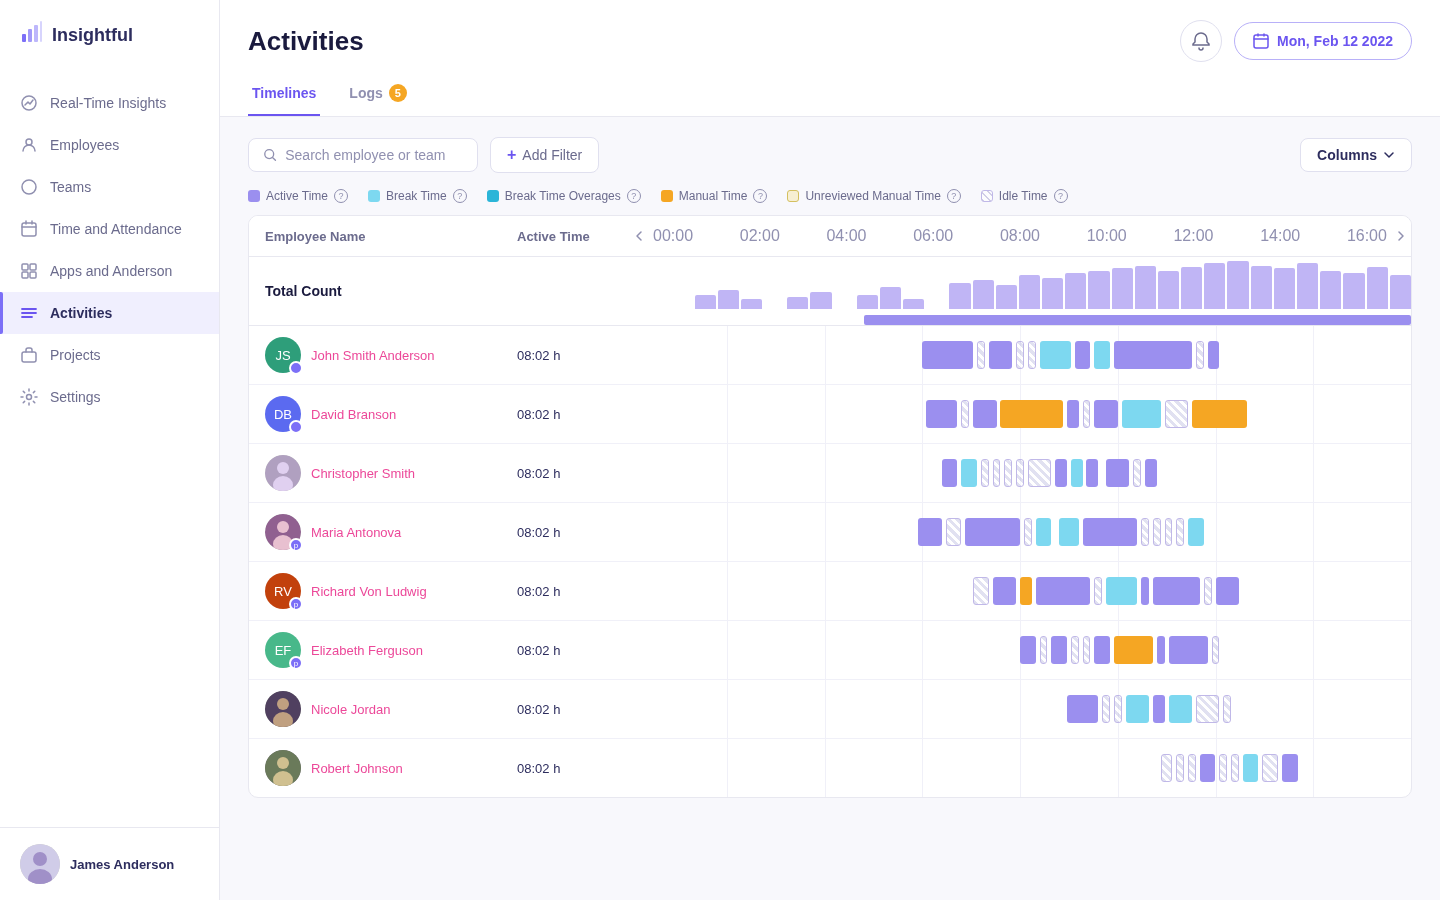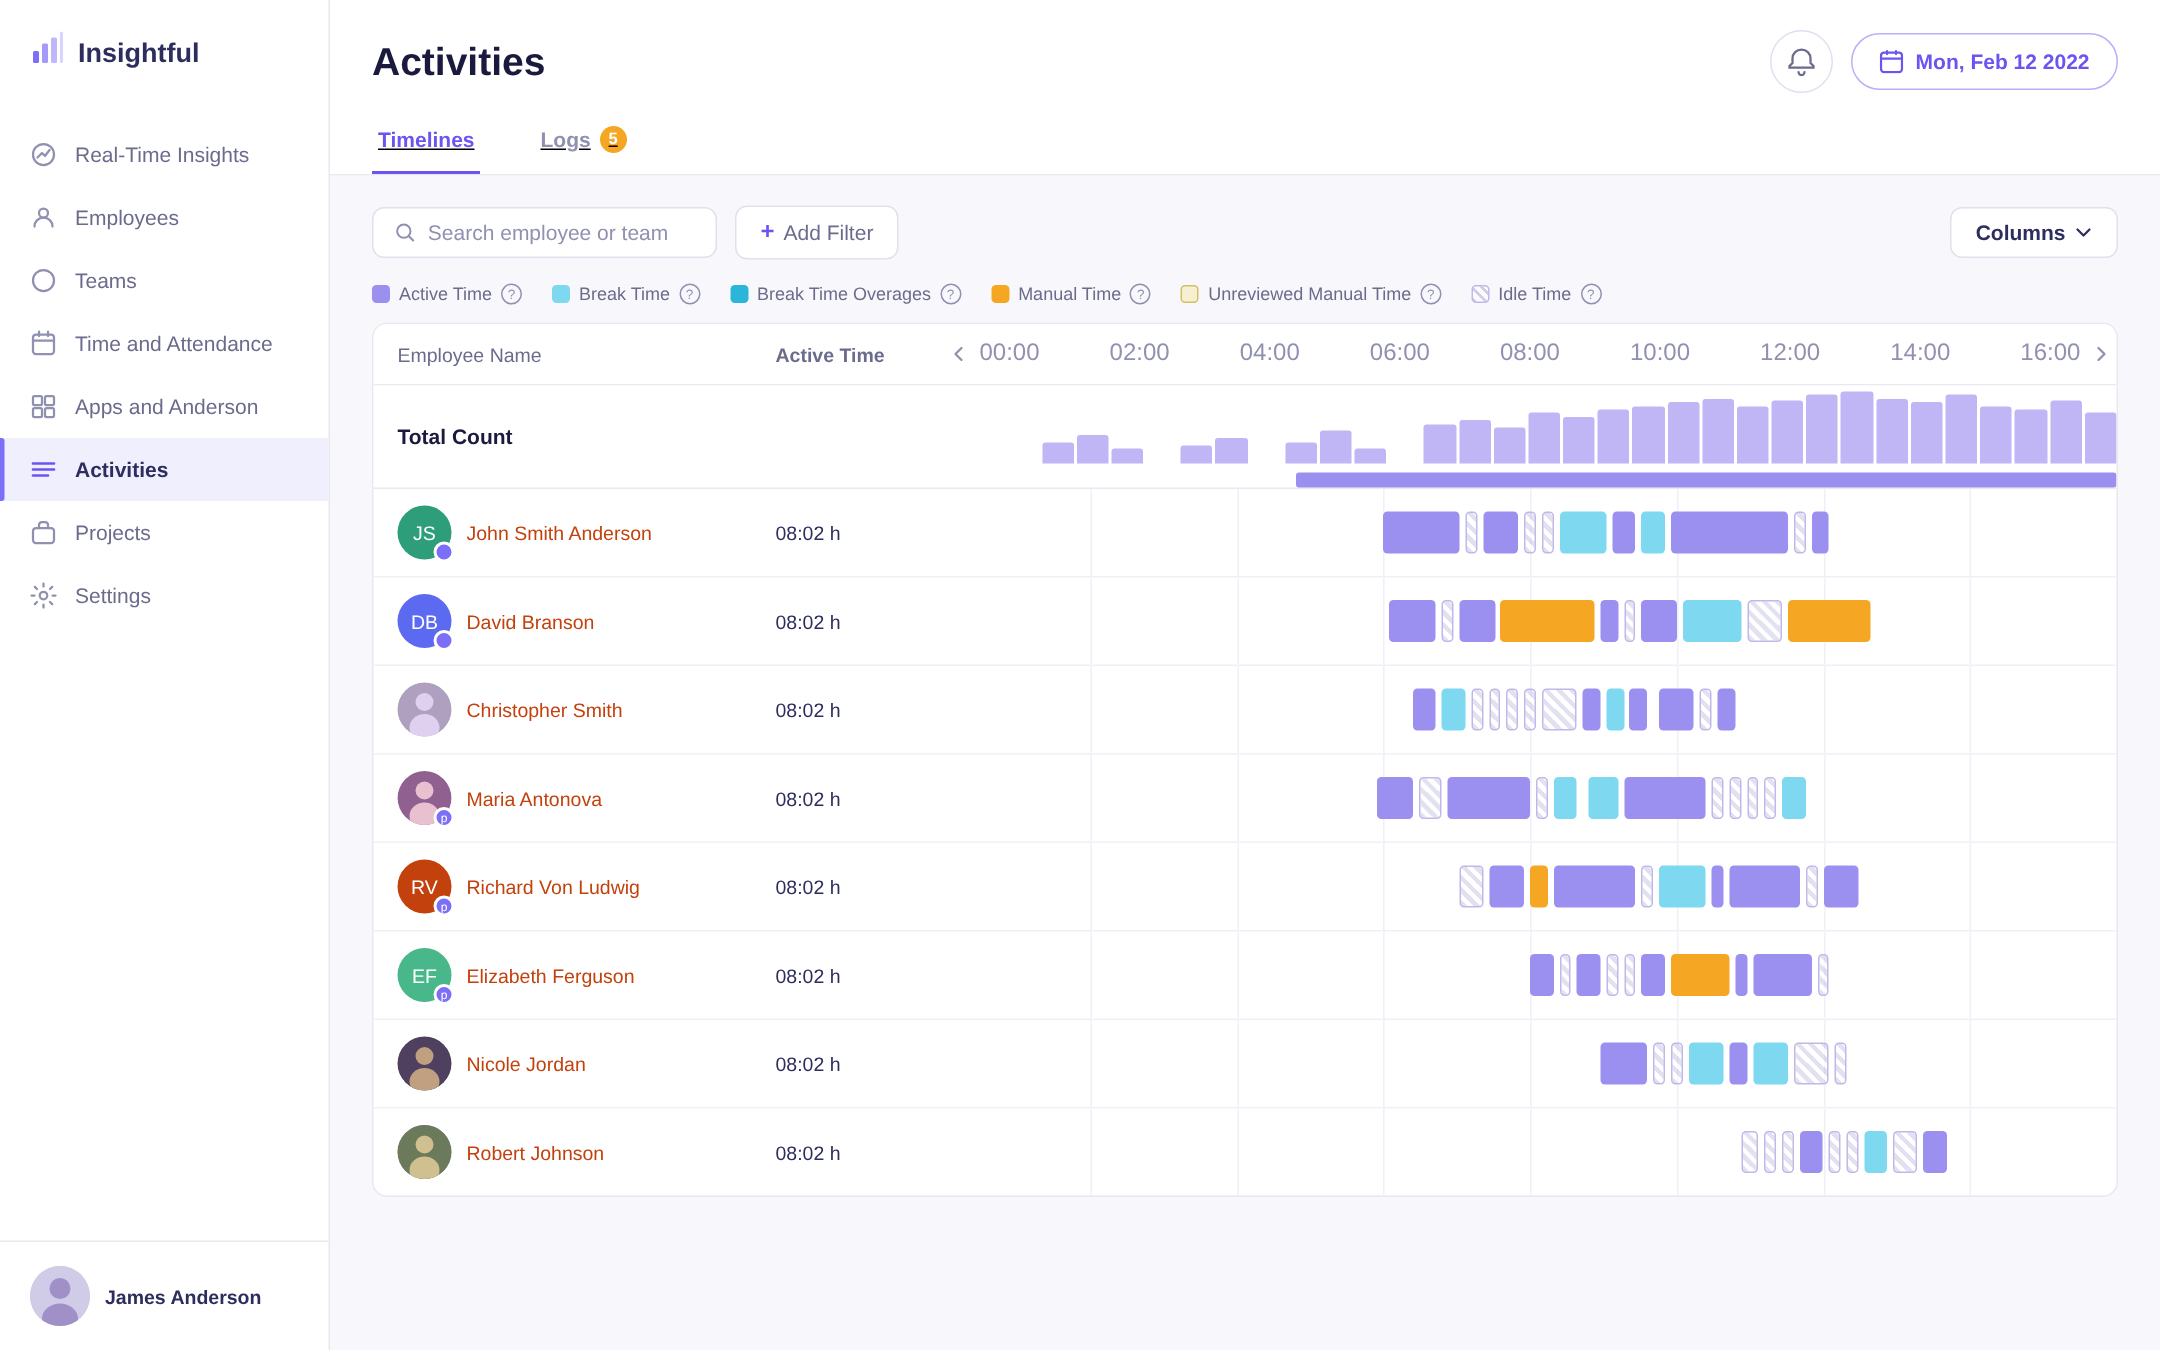--- a/index.html
+++ b/index.html
@@ -105,11 +105,10 @@
     
     .tabs {
       display: flex;
-      gap: 12px;
+      gap: 1px;
       padding: 0 28px;
       background: #fff;
       border-bottom: 1px solid #e8e8f0;
-      text-decoration: underline;
     }
     .tab {
       padding: 12px 4px;

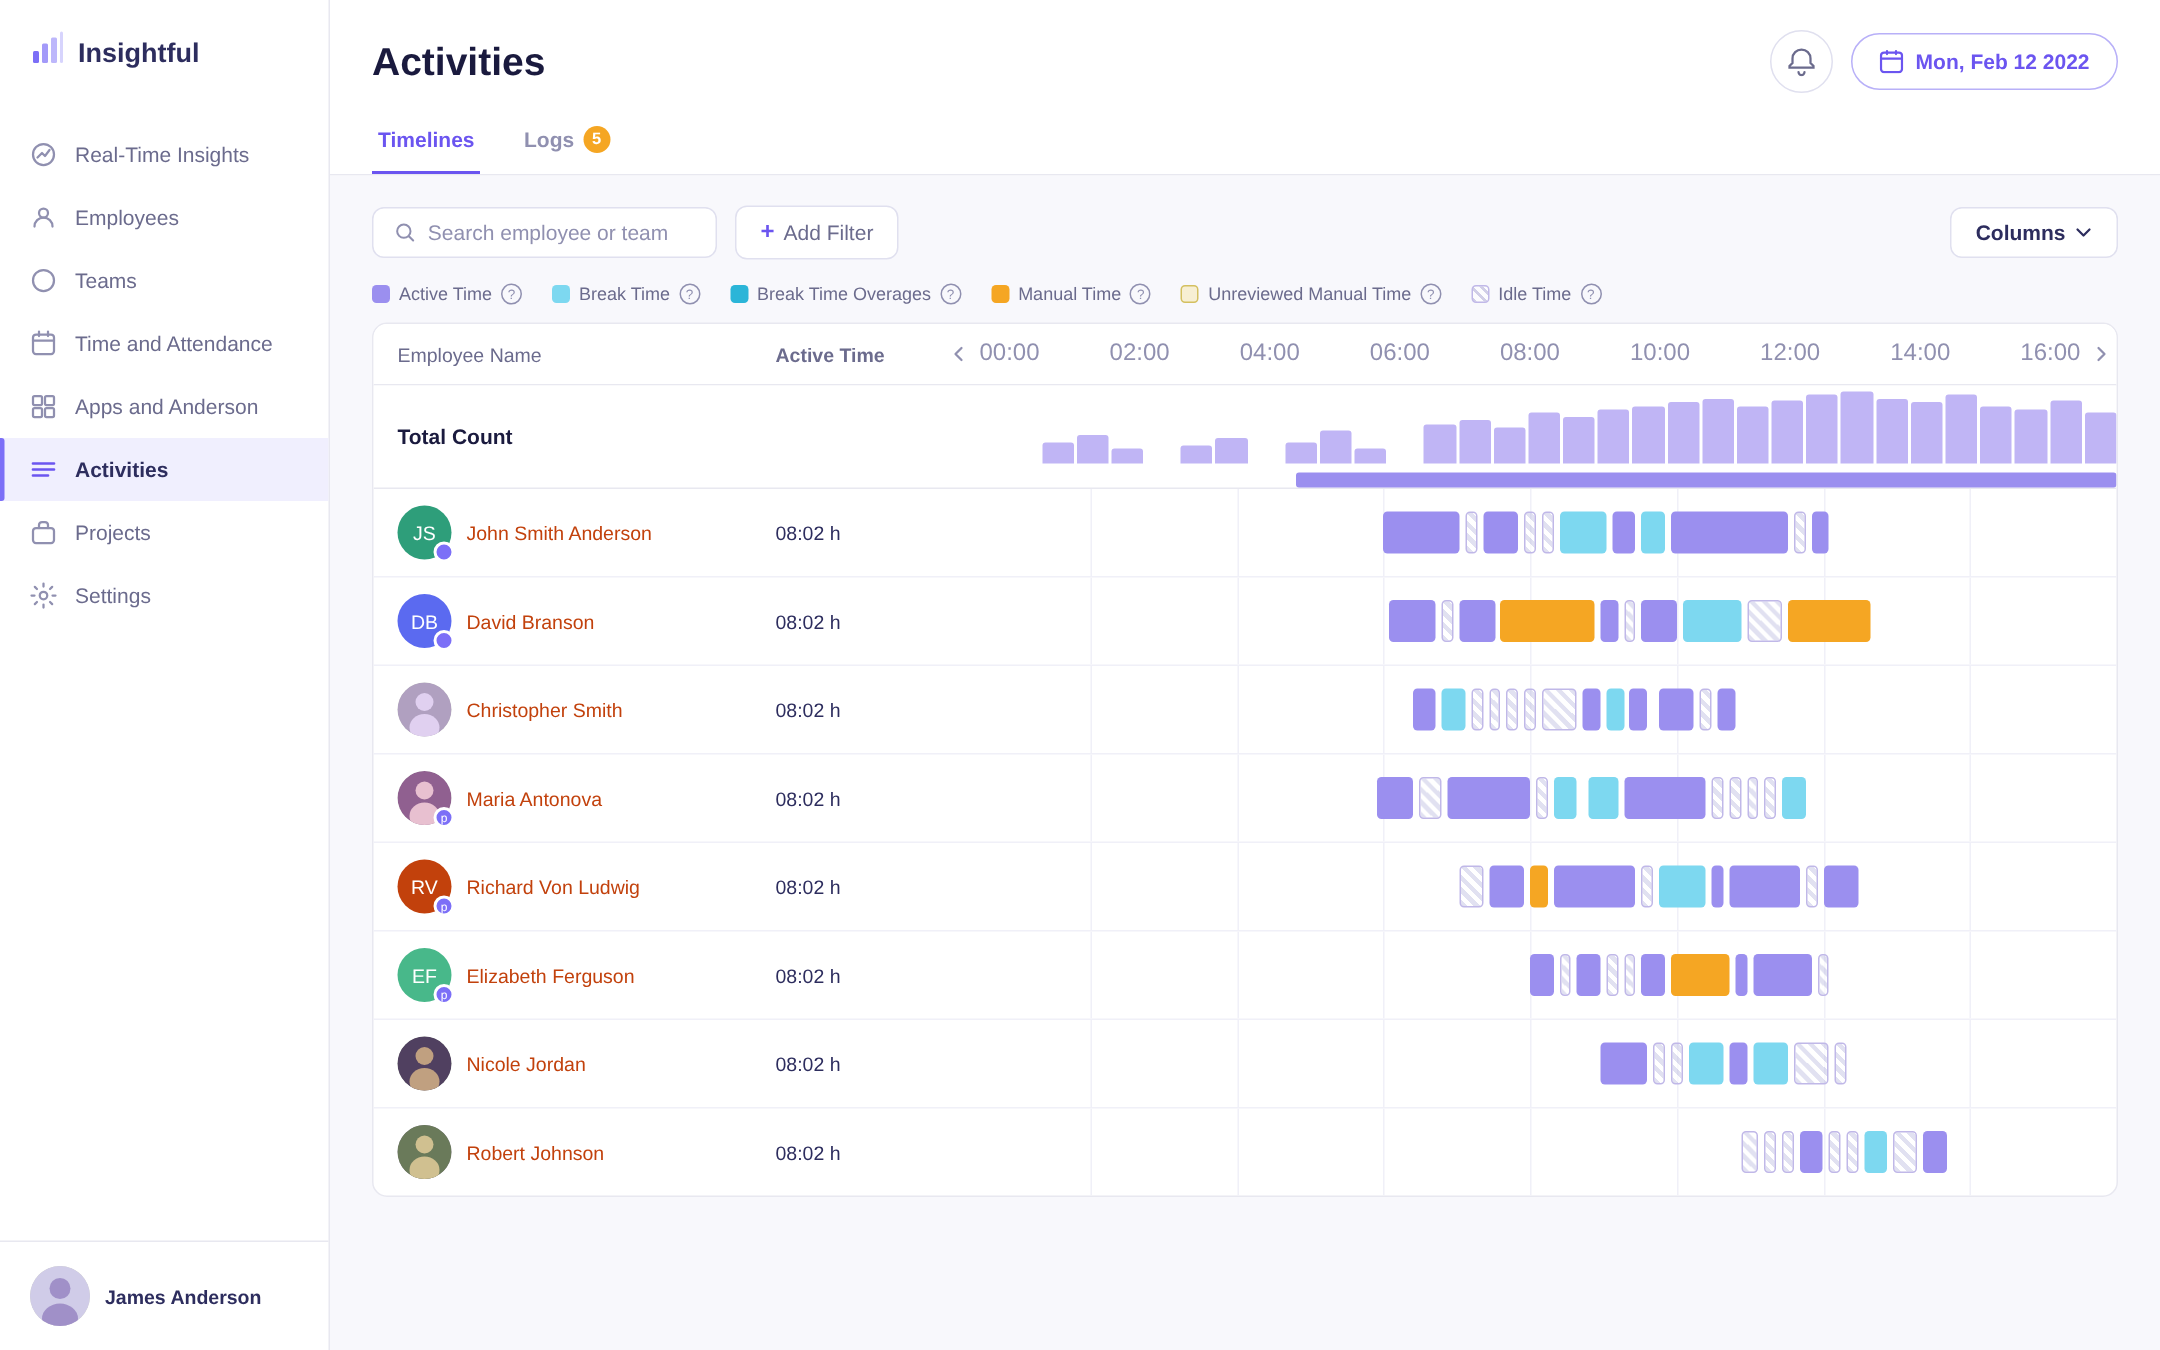--- a/index.html
+++ b/index.html
@@ -221,7 +221,7 @@
       padding: 10px 0;
       background: #fff;
     }
-    .col-employee { width: 260px; flex-shrink: 0; padding: 0 16px; font-size: 13px; font-weight: 400; color: #6b6b8d; }
+    .col-employee { width: 260px; flex-shrink: 0; padding: 0 16px; font-size: 13px; font-weight: 700; color: #6b6b8d; }
     .col-activetime { width: 120px; flex-shrink: 0; padding: 0 8px; font-size: 13px; font-weight: 600; color: #6b6b8d; }
     .col-timeline { flex: 1; position: relative; }
 

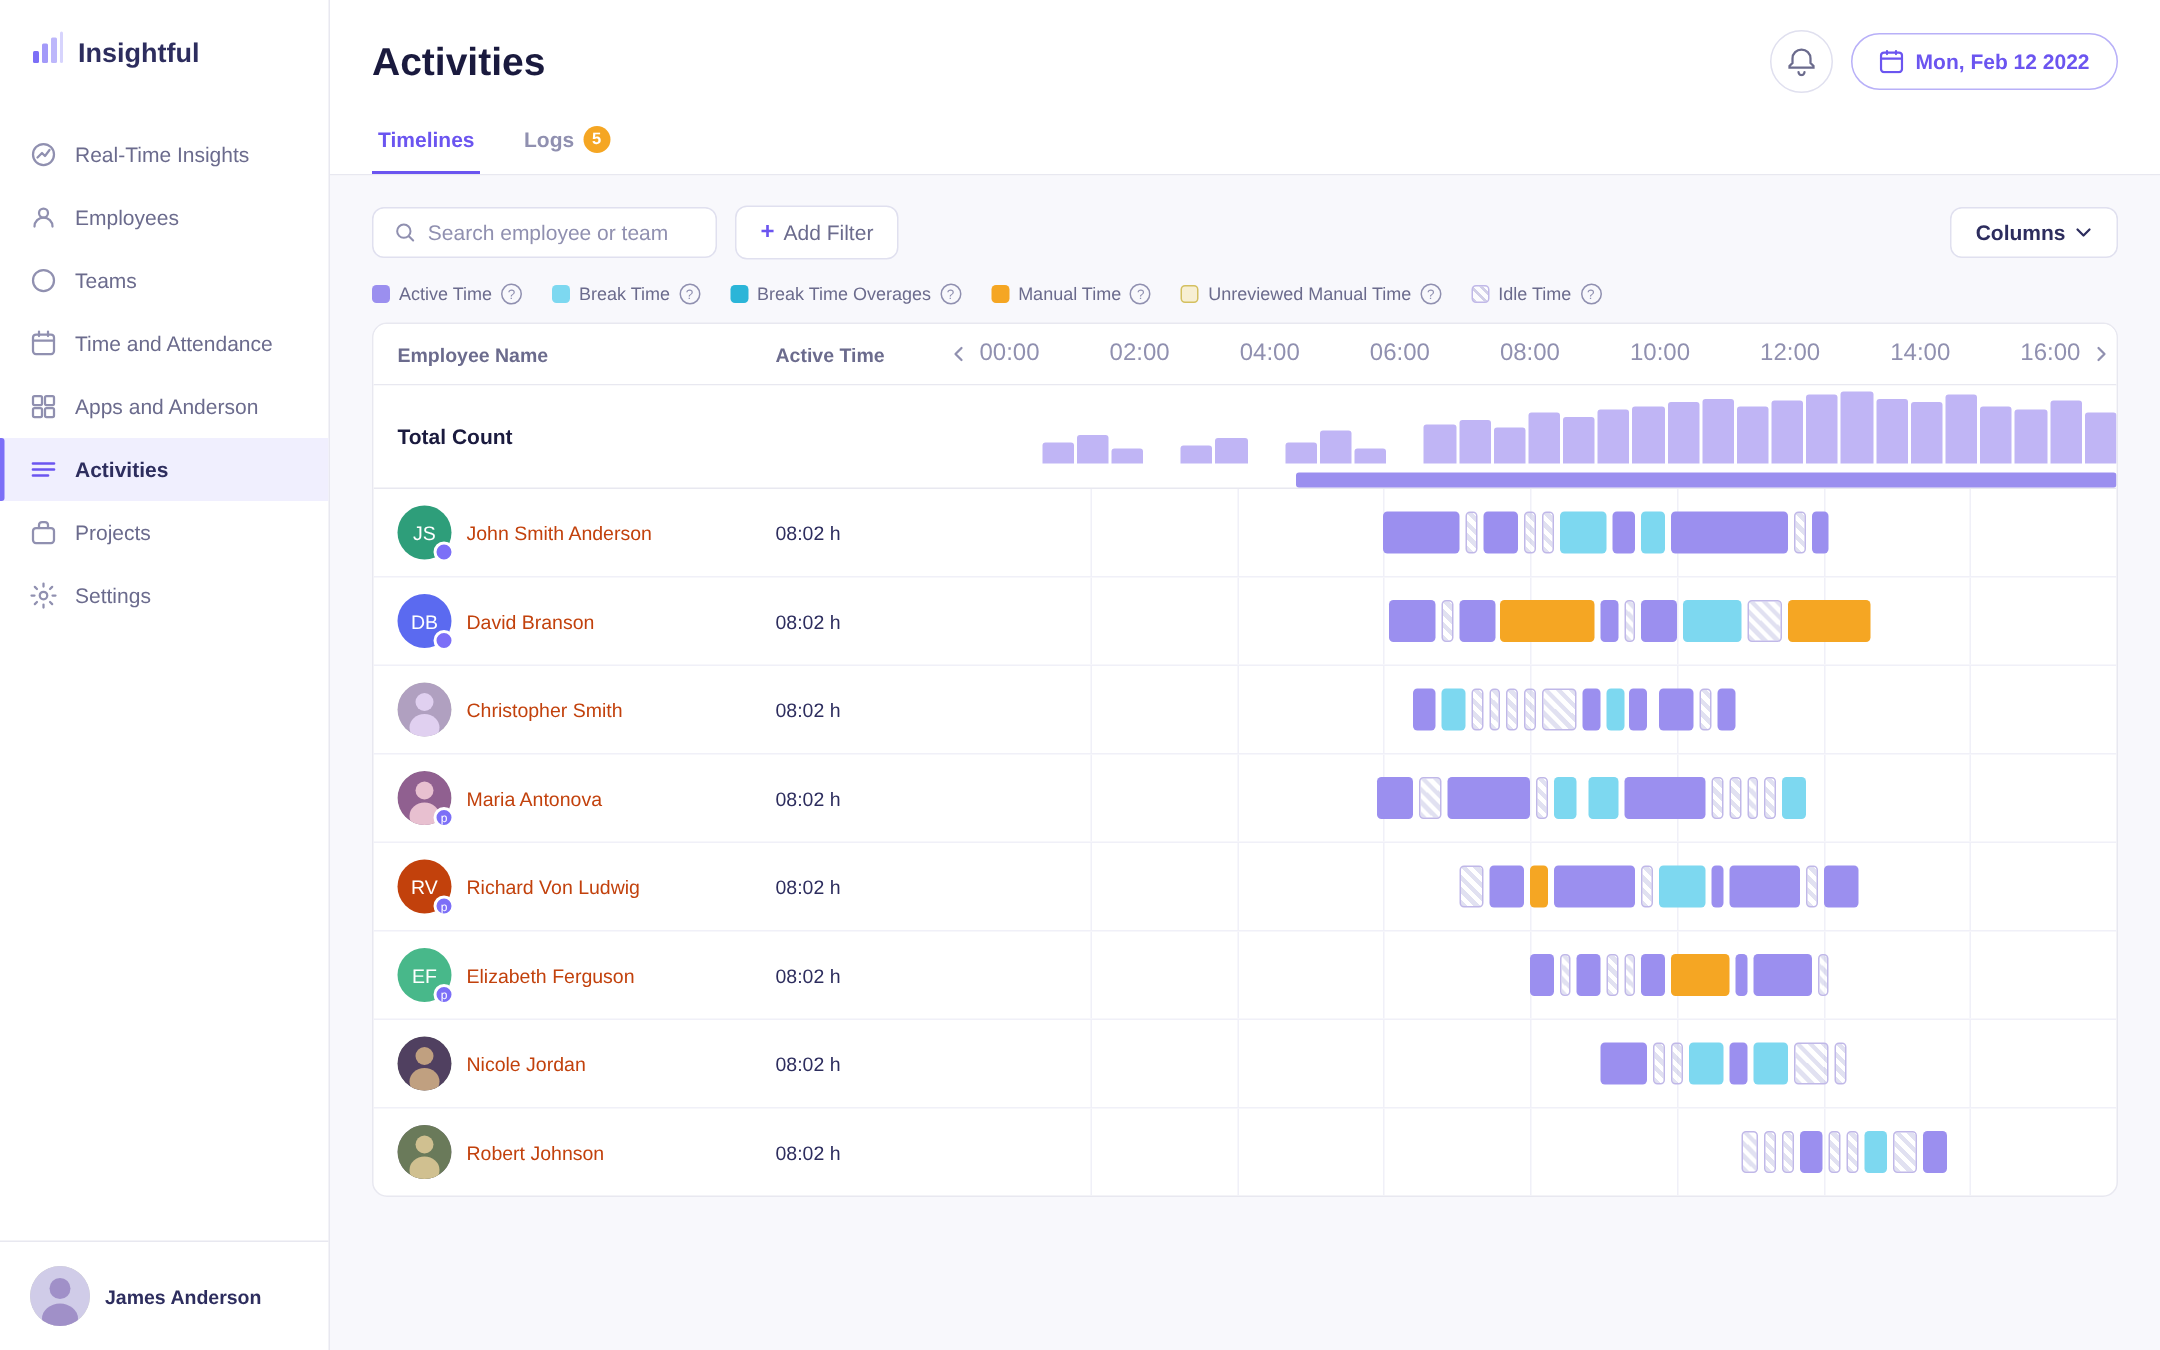--- a/index.html
+++ b/index.html
@@ -277,7 +277,7 @@
       font-size: 8px; color: #fff;
       display: flex; align-items: center; justify-content: center;
     }
-    .emp-name { font-size: 13px; font-weight: 500; color: #c2410c; }
+    .emp-name { font-size: 13px; font-weight: 500; color: #ec4899; }
     .row-activetime {
       width: 120px; flex-shrink: 0;
       padding: 0 8px;

